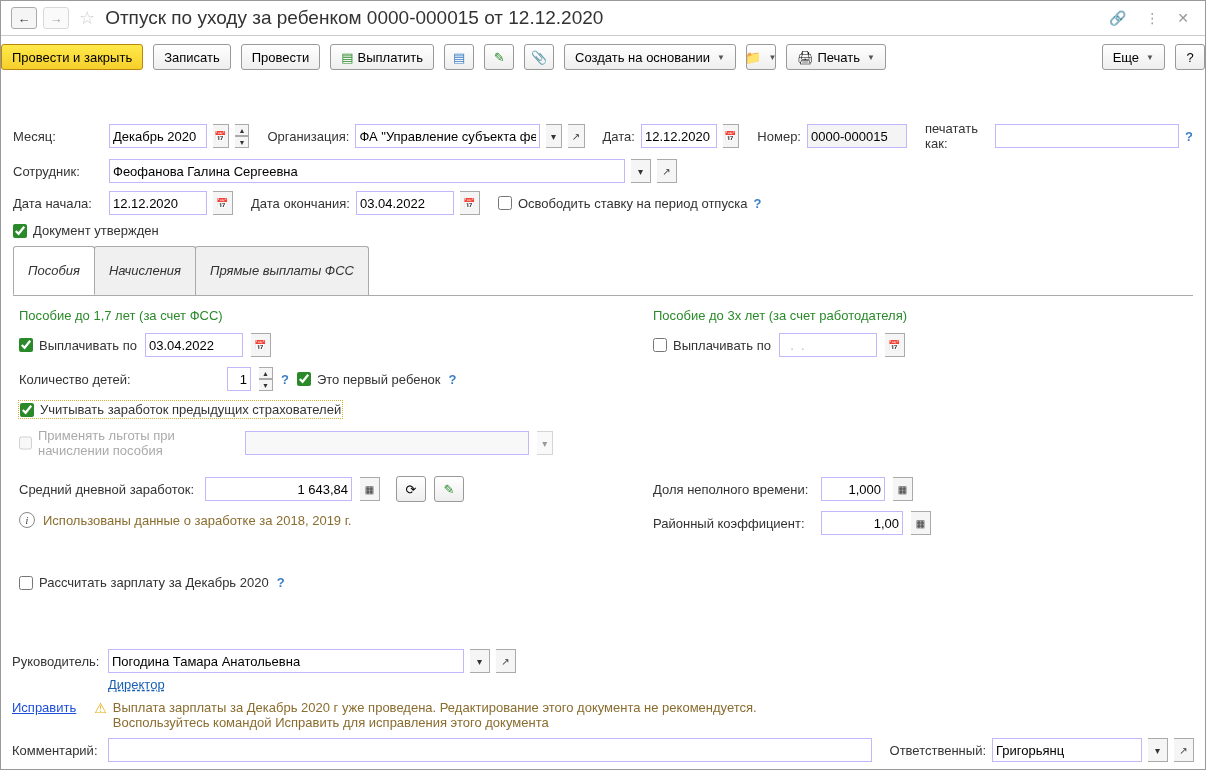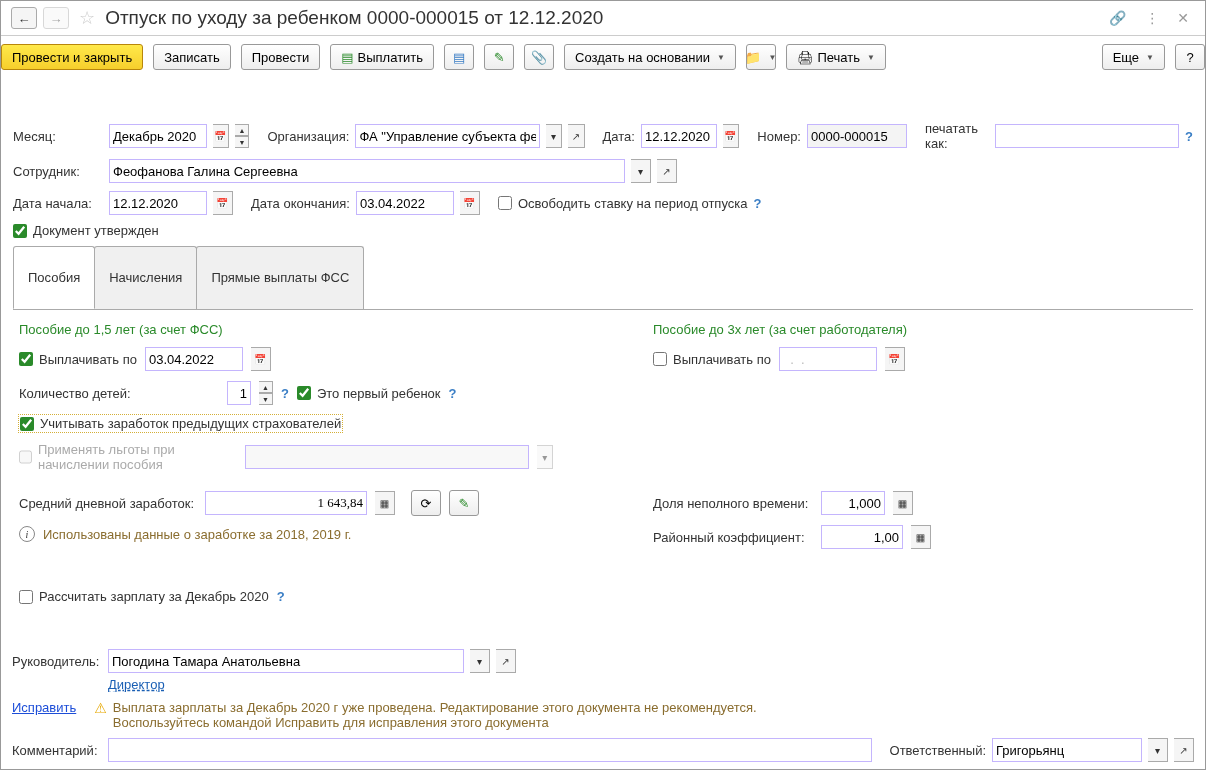--- a/index.html
+++ b/index.html
@@ -26,7 +26,7 @@
 .checkbox input { width: 14px; height: 14px; accent-color: #2a8a2a; }
 .help-icon { color: #3a7ec5; cursor: pointer; font-weight: bold; }
 .tabs { display: flex; border-bottom: 1px solid #aaa; margin: 8px 0 0; }
-.tab { padding: 23px 14px; border: 1px solid #aaa; border-bottom: none; background: #f0f0f0; cursor: pointer; margin-right: -1px; border-radius: 3px 3px 0 0; }
+.tab { padding: 16px 14px; border: 1px solid #aaa; border-bottom: none; background: #f0f0f0; cursor: pointer; margin-right: -1px; border-radius: 3px 3px 0 0; font-style: italic; }
 .tab.active { background: #fff; border-bottom: 1px solid #fff; position: relative; z-index: 1; }
 .tab-content { padding: 12px 6px; }
 .section-title { color: #2a8a2a; margin-bottom: 10px; }

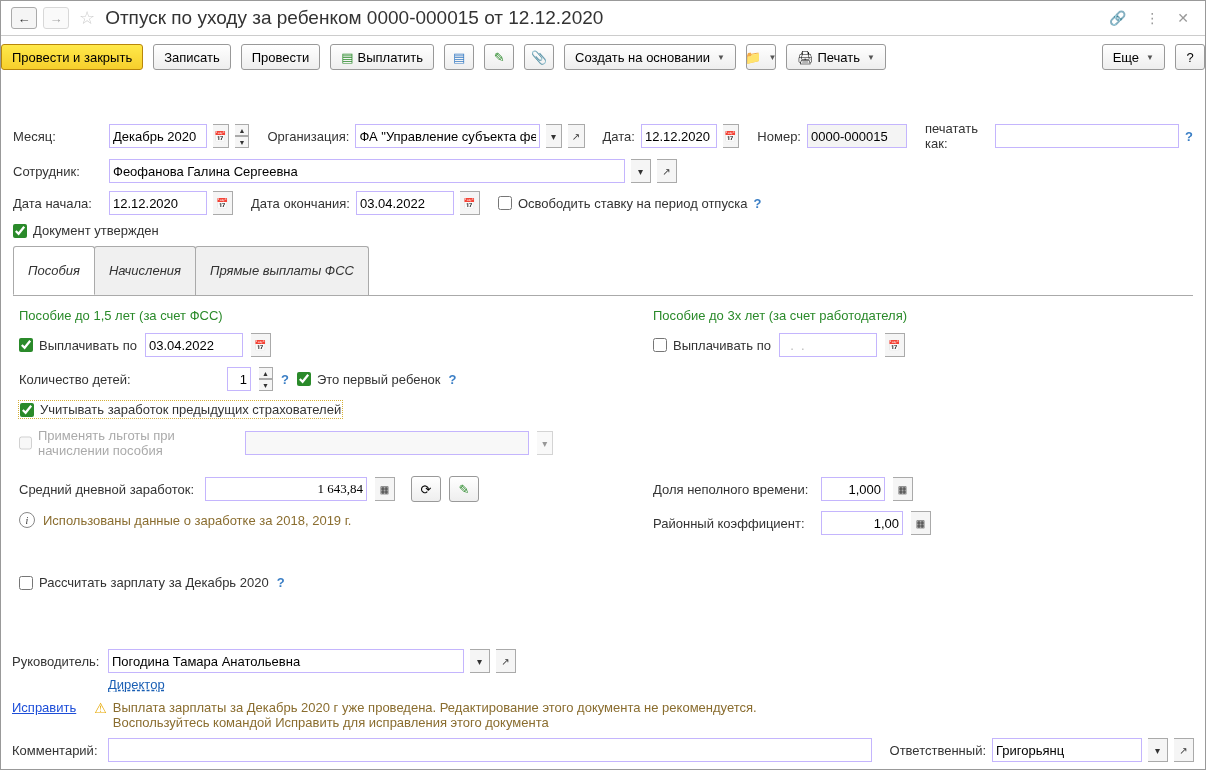--- a/index.html
+++ b/index.html
@@ -155,7 +155,7 @@
   <div class="tab-content">
     <div class="two-col">
       <div class="col">
-        <div class="section-title">Пособие до 1,5 лет (за счет ФСС)</div>
+        <div class="section-title">Пособие до 1,7 лет (за счет ФСС)</div>
         <div class="sub-row">
           <label class="checkbox">
               <input type="checkbox" checked="" style="">

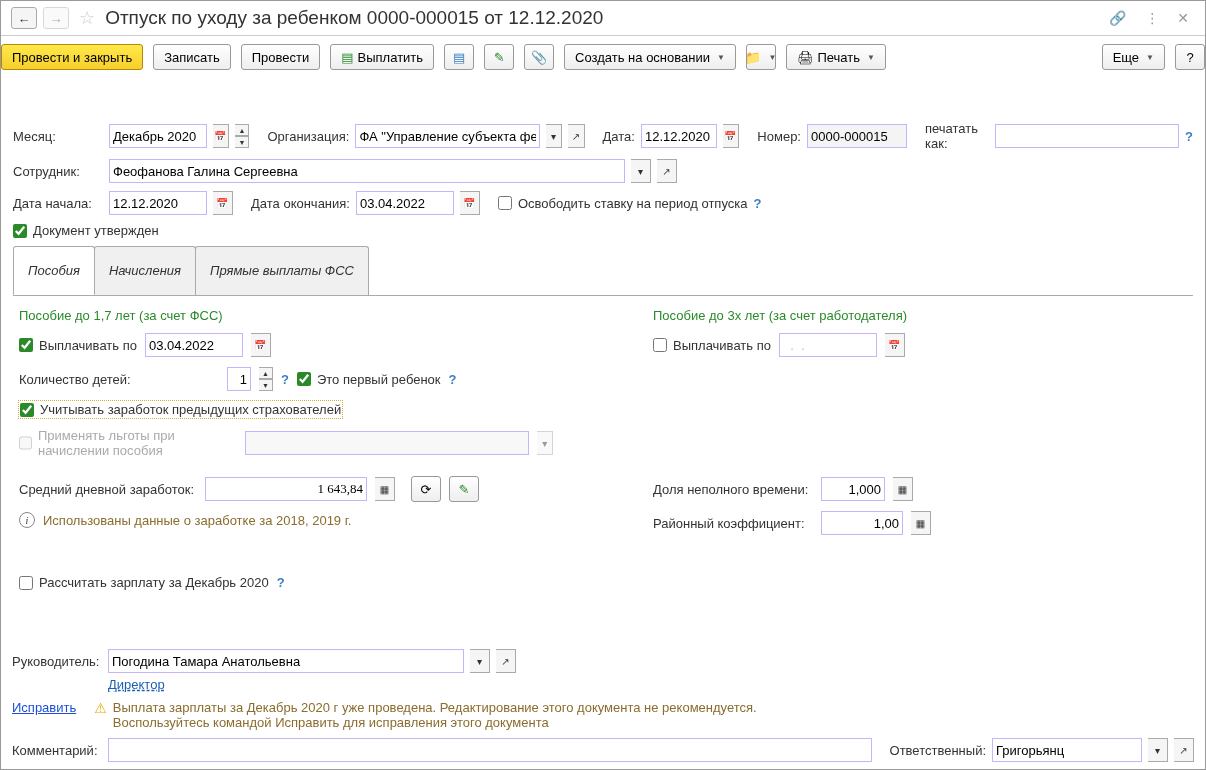--- a/index.html
+++ b/index.html
@@ -194,7 +194,7 @@
         </div>
         <div class="sub-row" style="margin-top:18px">
           <span style="min-width:178px">Средний дневной заработок:</span>
-          <input class="input right-align" style="width: 162px; font-family: Liberation Serif, serif;" value="1 643,84">
+          <input class="input right-align" style="width: 147px;" value="1 643,84">
           <div class="input-btn">▦</div>
           <button class="btn btn-icon" style="margin-left:8px">⟳</button>
           <button class="btn btn-icon">

